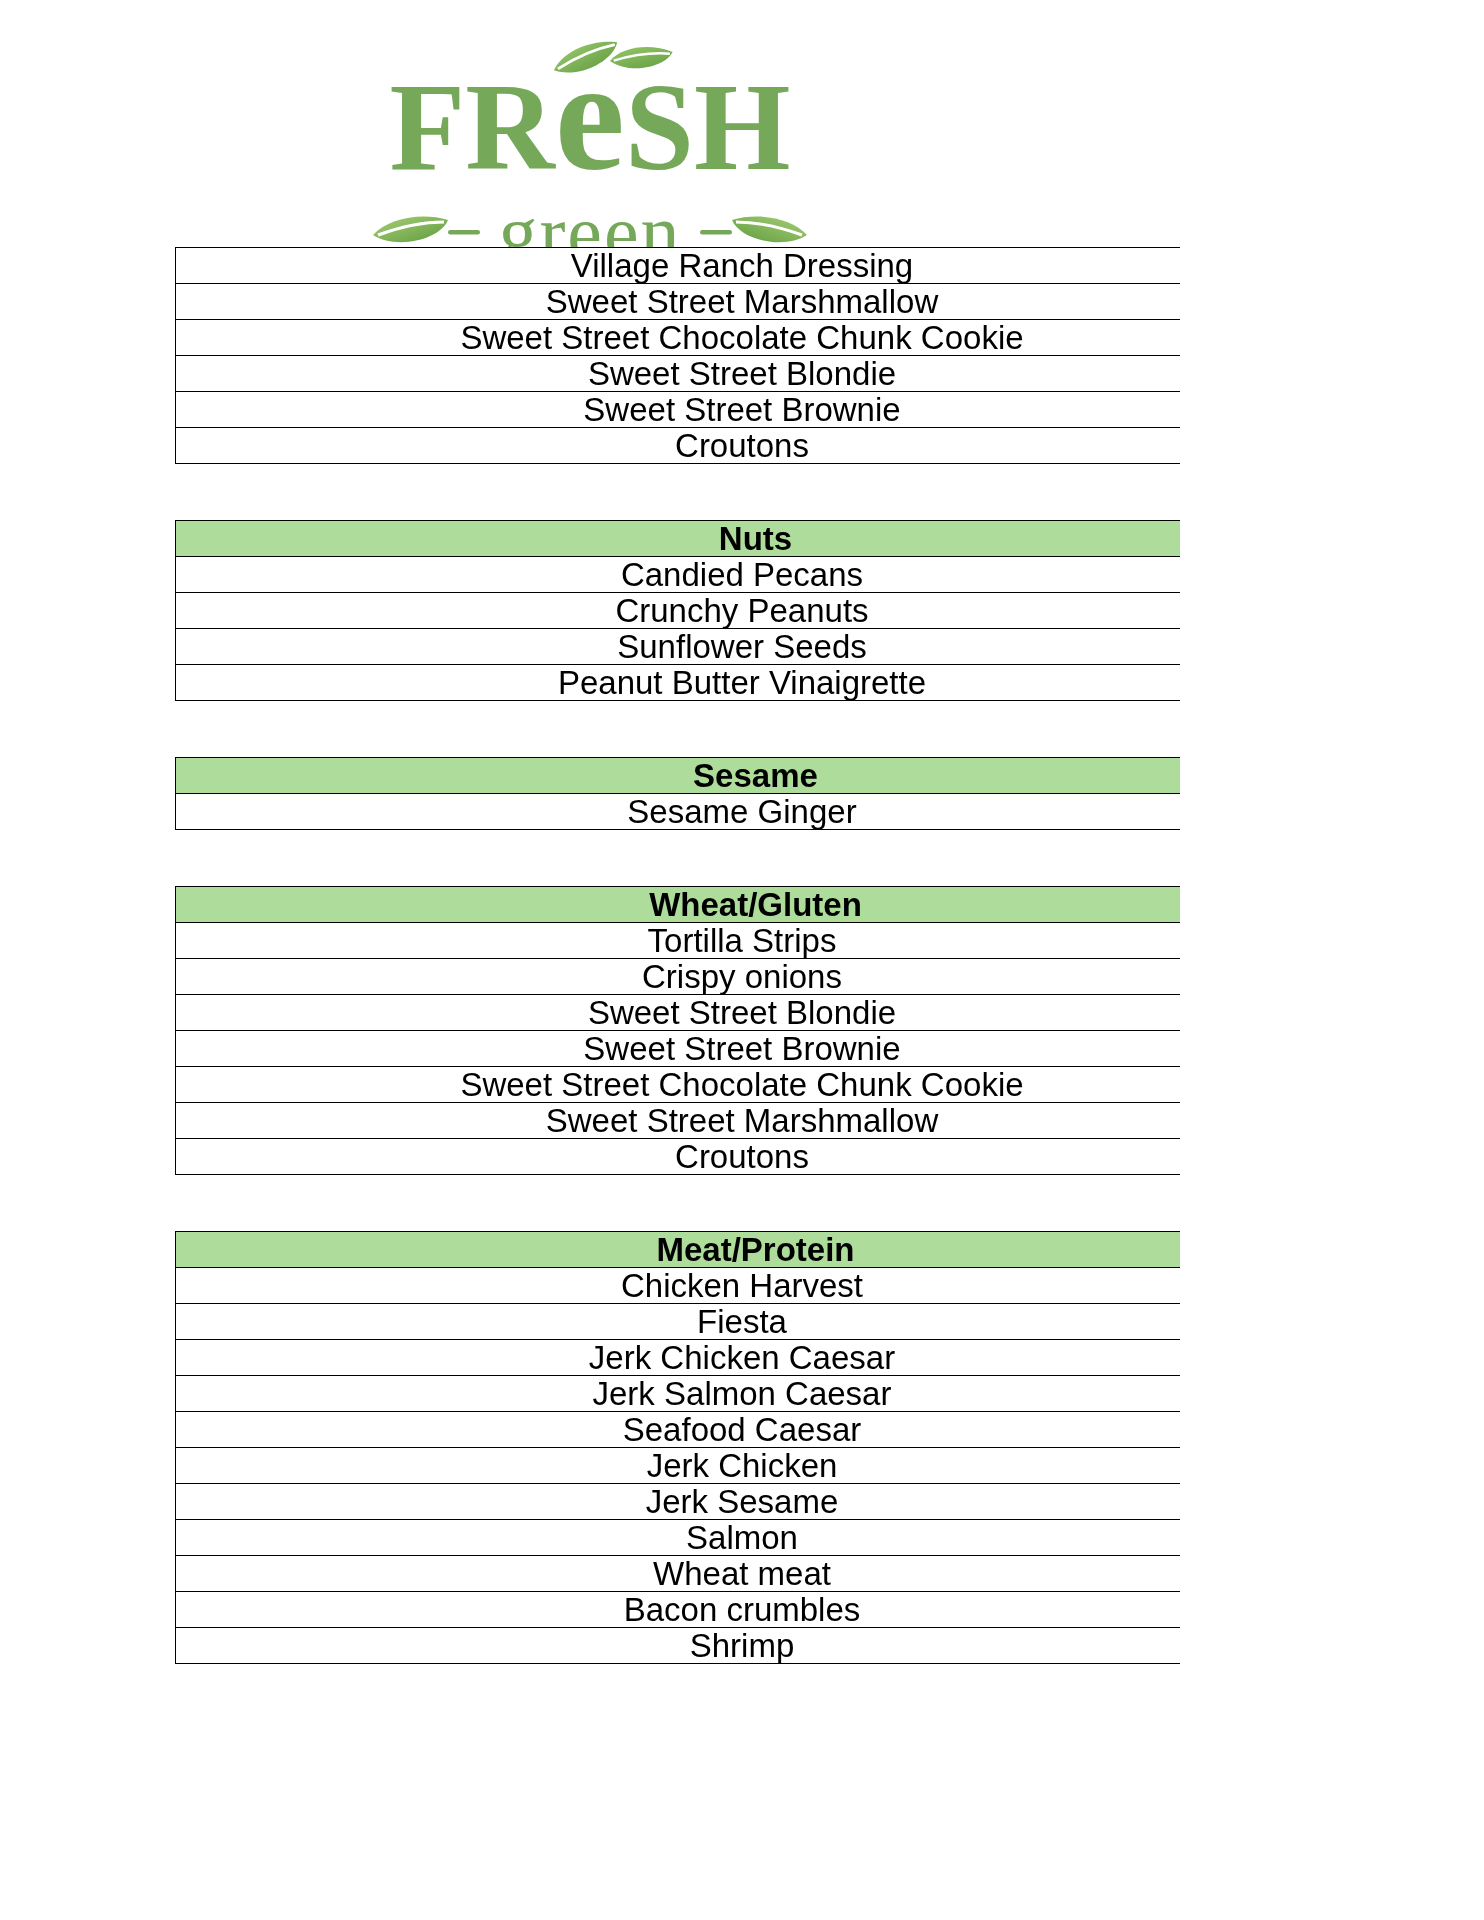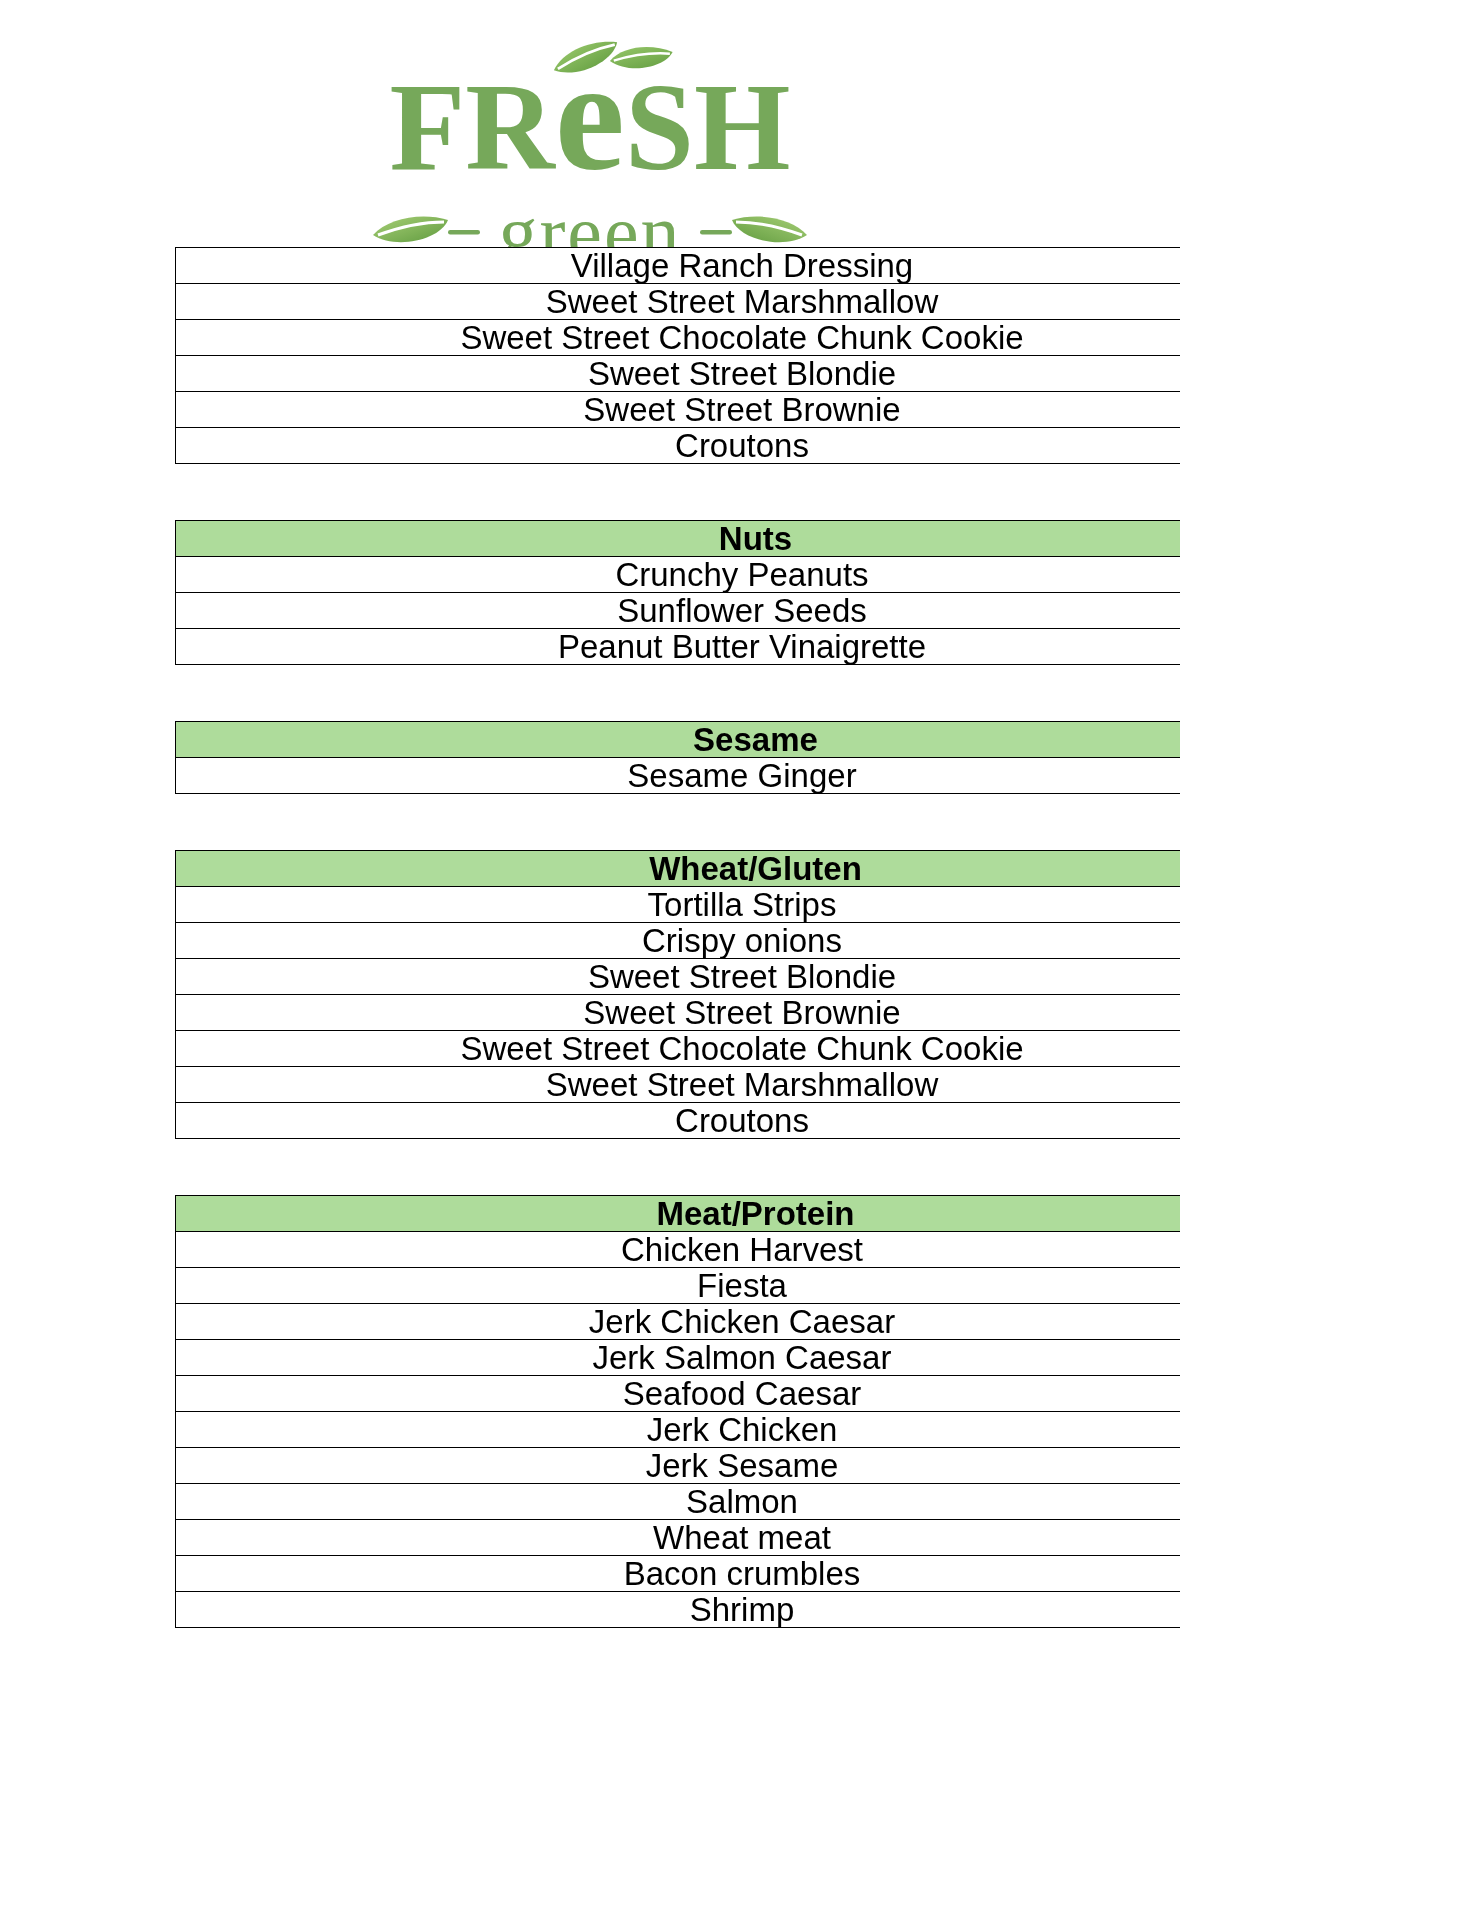--- a/index.html
+++ b/index.html
@@ -179,6 +179,9 @@
   <section class="menu-table">
     <div class="table-header">Nuts</div>
 
+  <div class="table-row">
+          <span class="cell-text">Candied Pecans</span>
+        </div>
 
   <div class="table-row">
           <span class="cell-text">Crunchy Peanuts</span>

